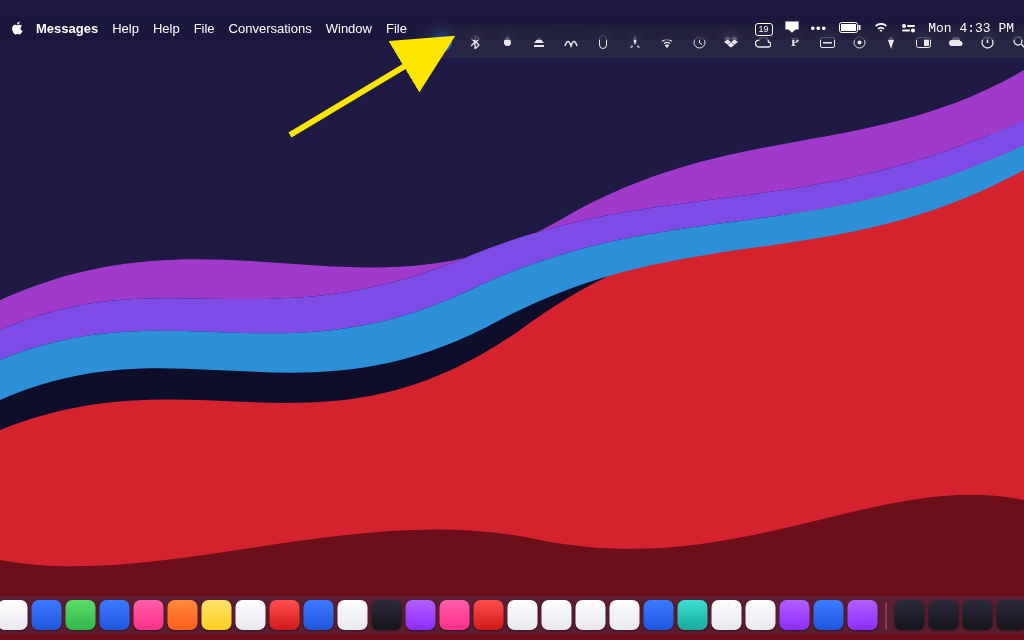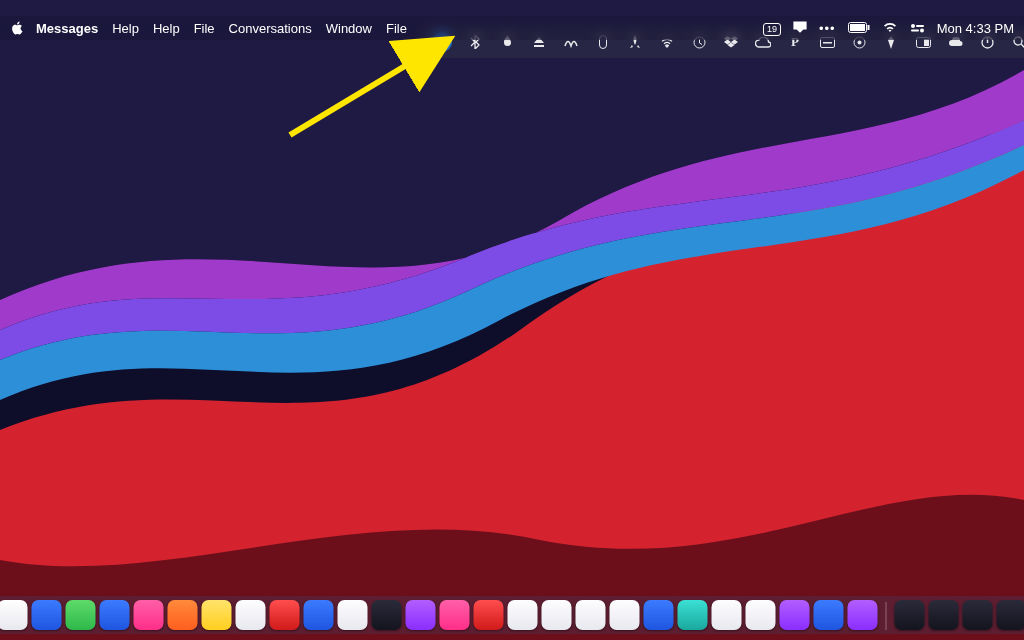--- a/index.html
+++ b/index.html
@@ -18,7 +18,7 @@
 .menubar .spacer { flex:1; }
 .status-right { display:flex; align-items:flex-end; gap:12px; }
 .status-right .cal { border:1px solid #fff; border-radius:3px; font-size:9px; padding:0 3px; line-height:11px; }
-.status-right .clock { font-variant-numeric:tabular-nums; }
+.status-right .clock { font-variant-numeric:tabular-nums;font-family:Liberation Mono, monospace; }
 
 
 .tray { position:absolute; top:26px; left:420px; background:rgba(40,40,70,.9); border-radius:10px; display:flex; gap:14px; padding:6px 12px; align-items:center; z-index:4; }

